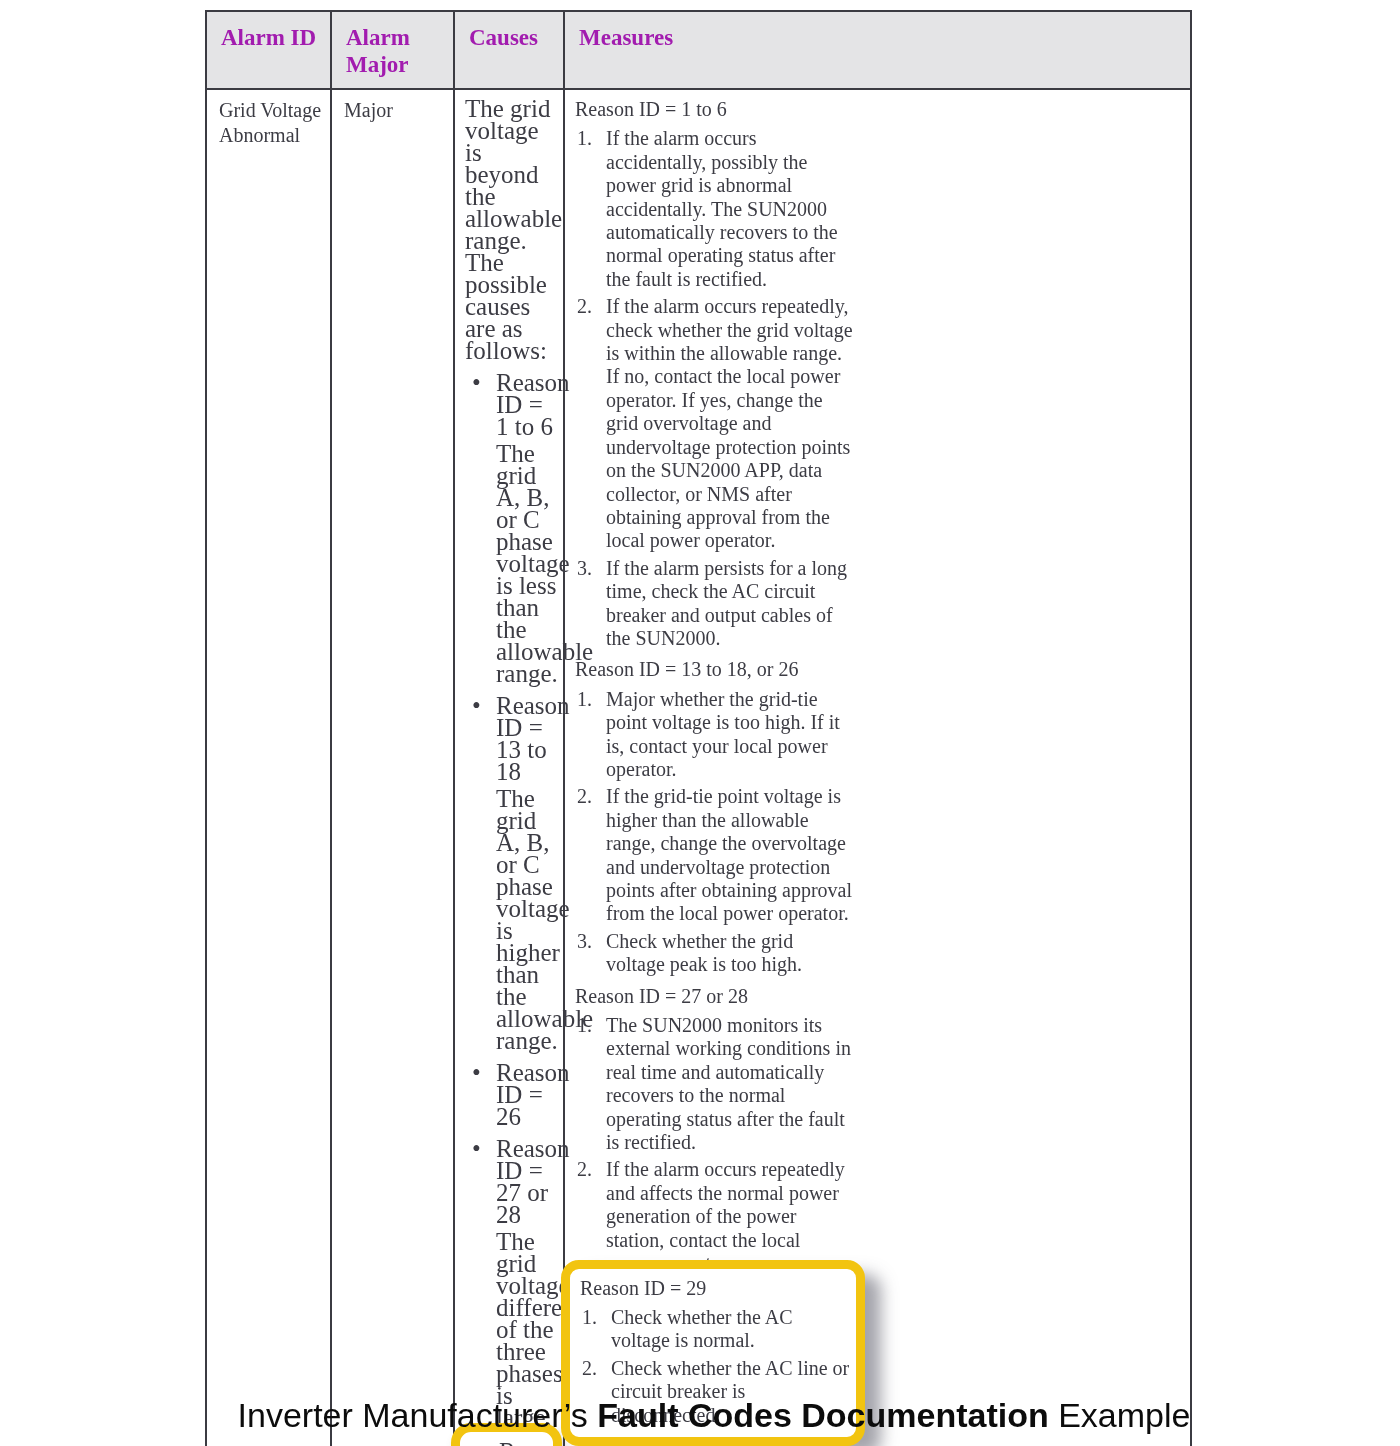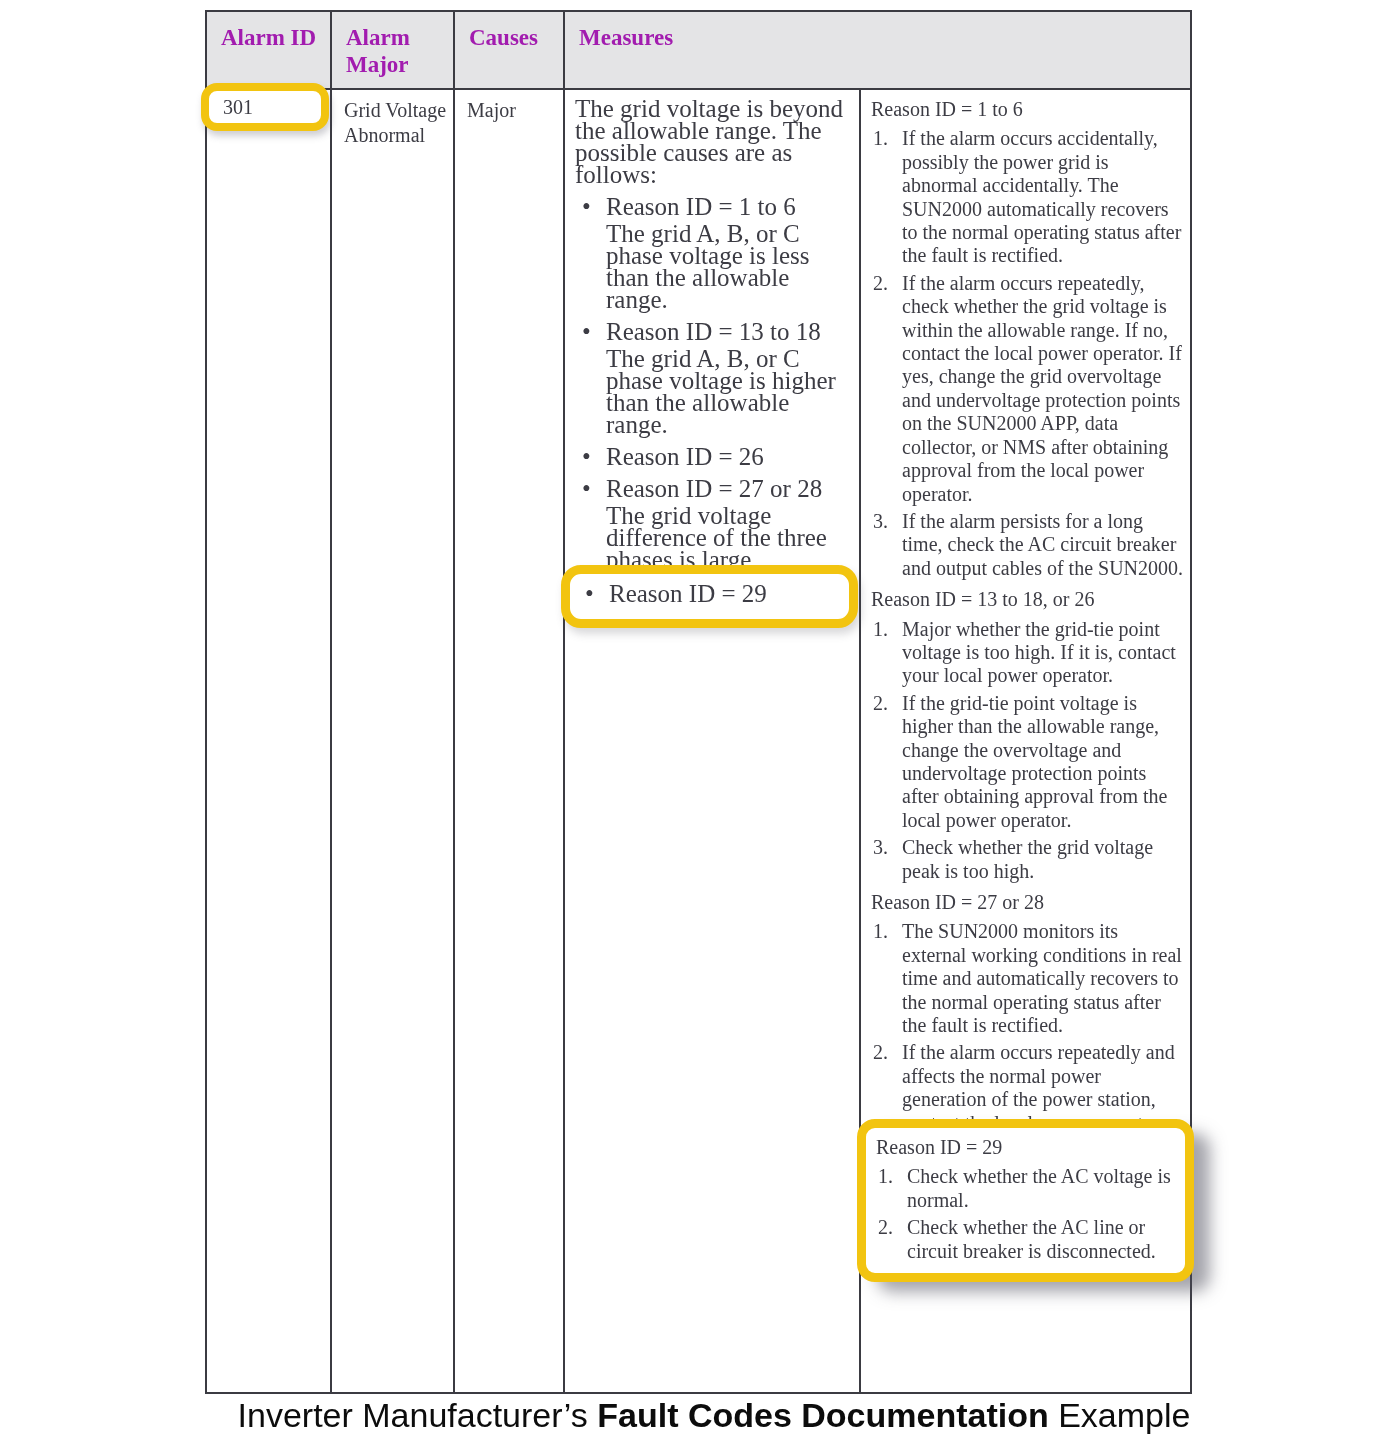--- a/index.html
+++ b/index.html
@@ -71,11 +71,6 @@
 
     <div class="tbody">
 
-      <div class="td col-id">
-        <div class="hl hl-id">
-          <span>301</span>
-        </div>
-      </div>
 
       <div class="td col-name">Grid Voltage Abnormal</div>
 

